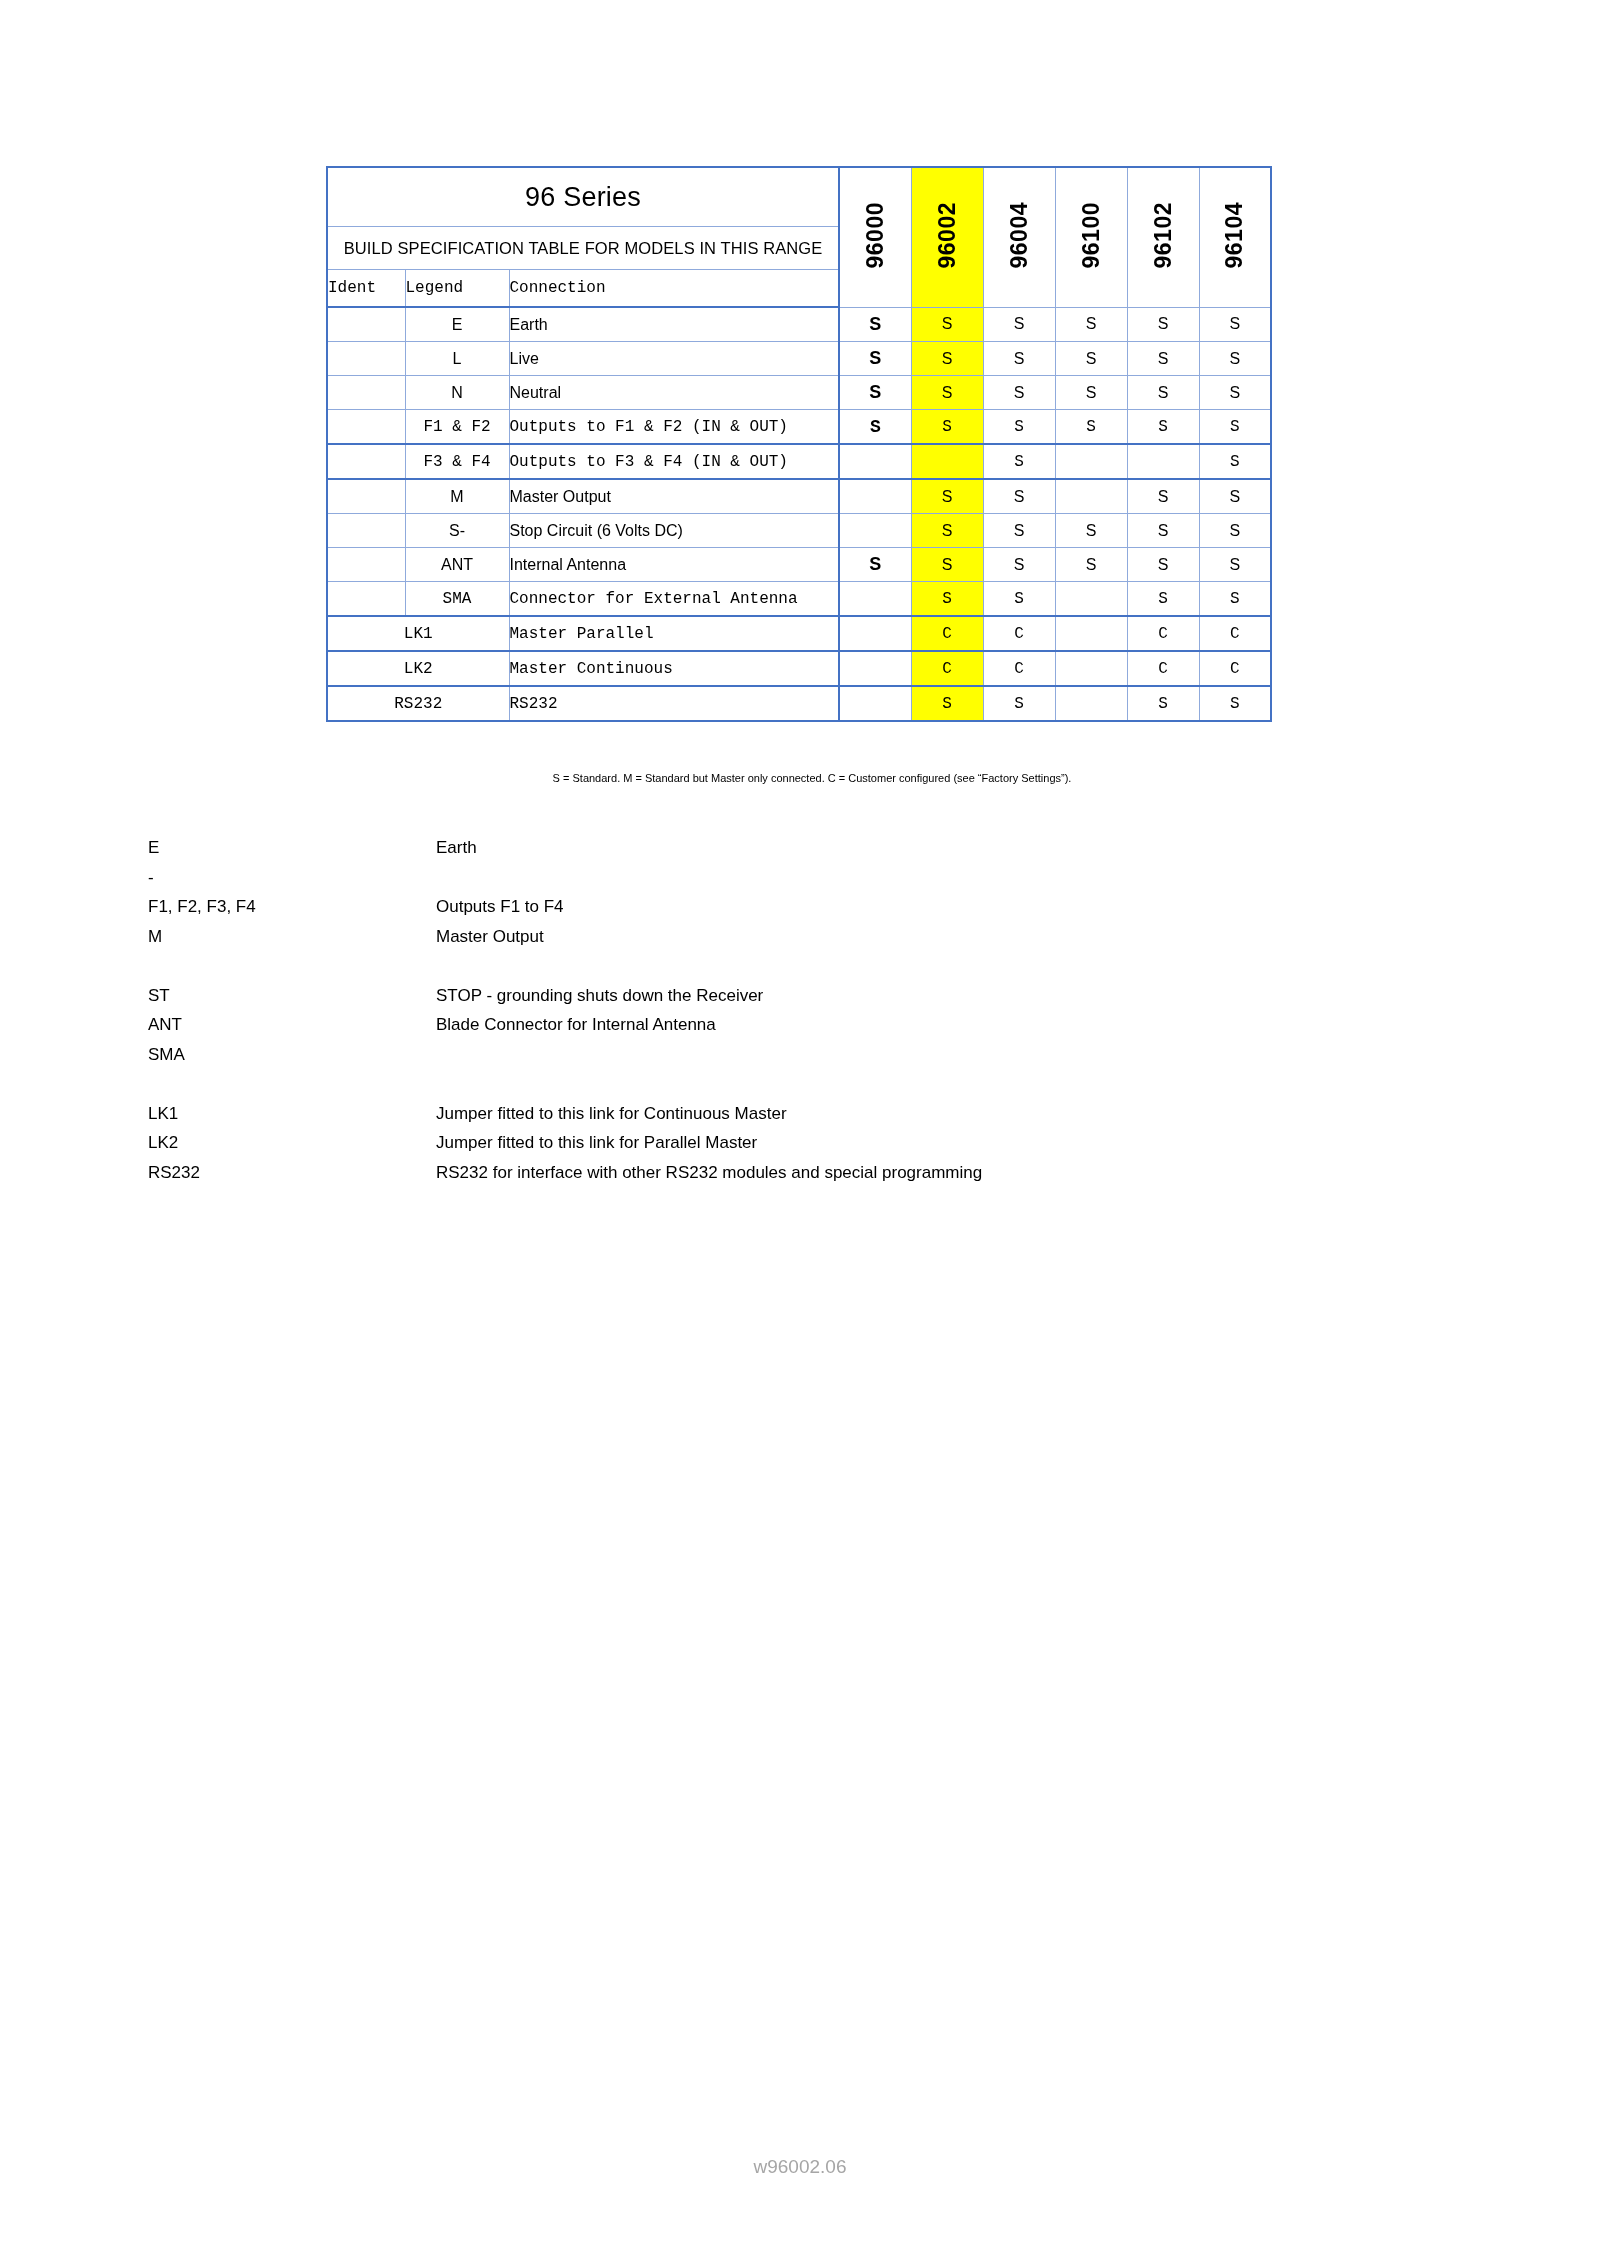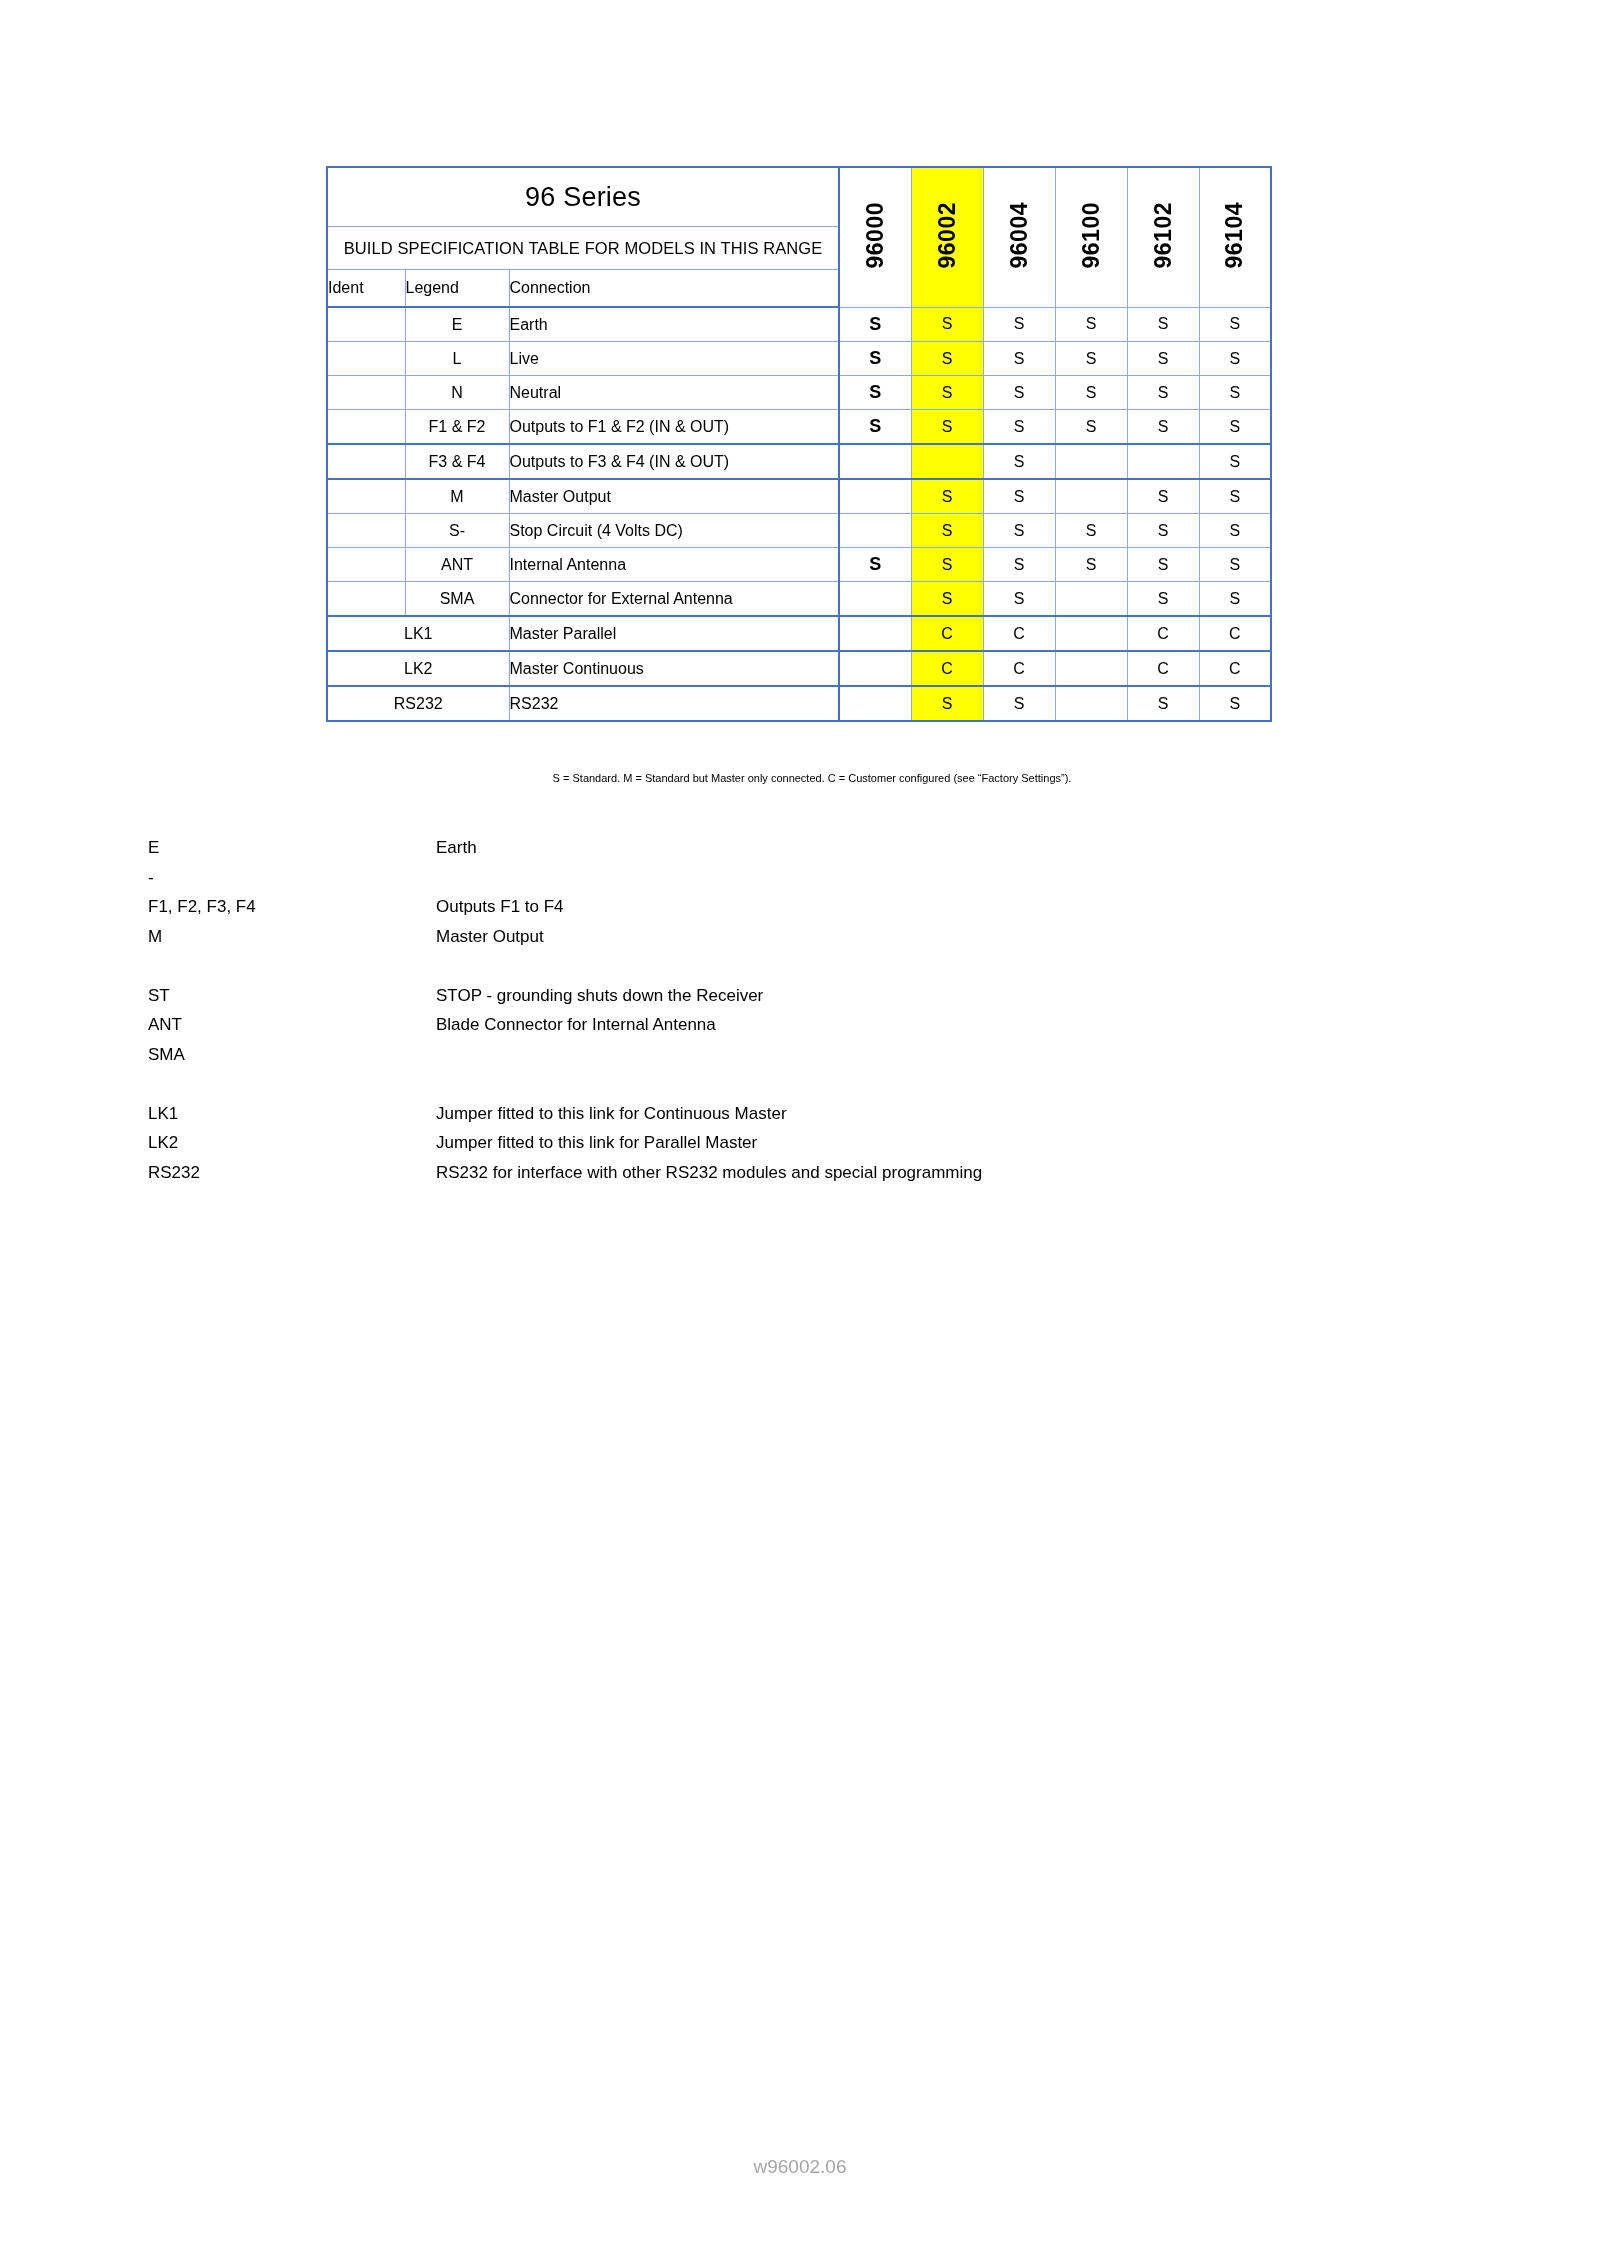--- a/index.html
+++ b/index.html
@@ -38,7 +38,7 @@
   }
   
   .bt-thick { border-top: 2px solid #4472C4 !important; }
-  .bb-thick { border-bottom: 2px solid #4472C4 !important; }
+  .bb-thick { border-bottom: 2px solid #4472C4 !important; font-family: Liberation Mono, monospace; }
   .bl-thick { border-left: 2px solid #4472C4 !important; }
   .br-thick { border-right: 2px solid #4472C4 !important; }
 

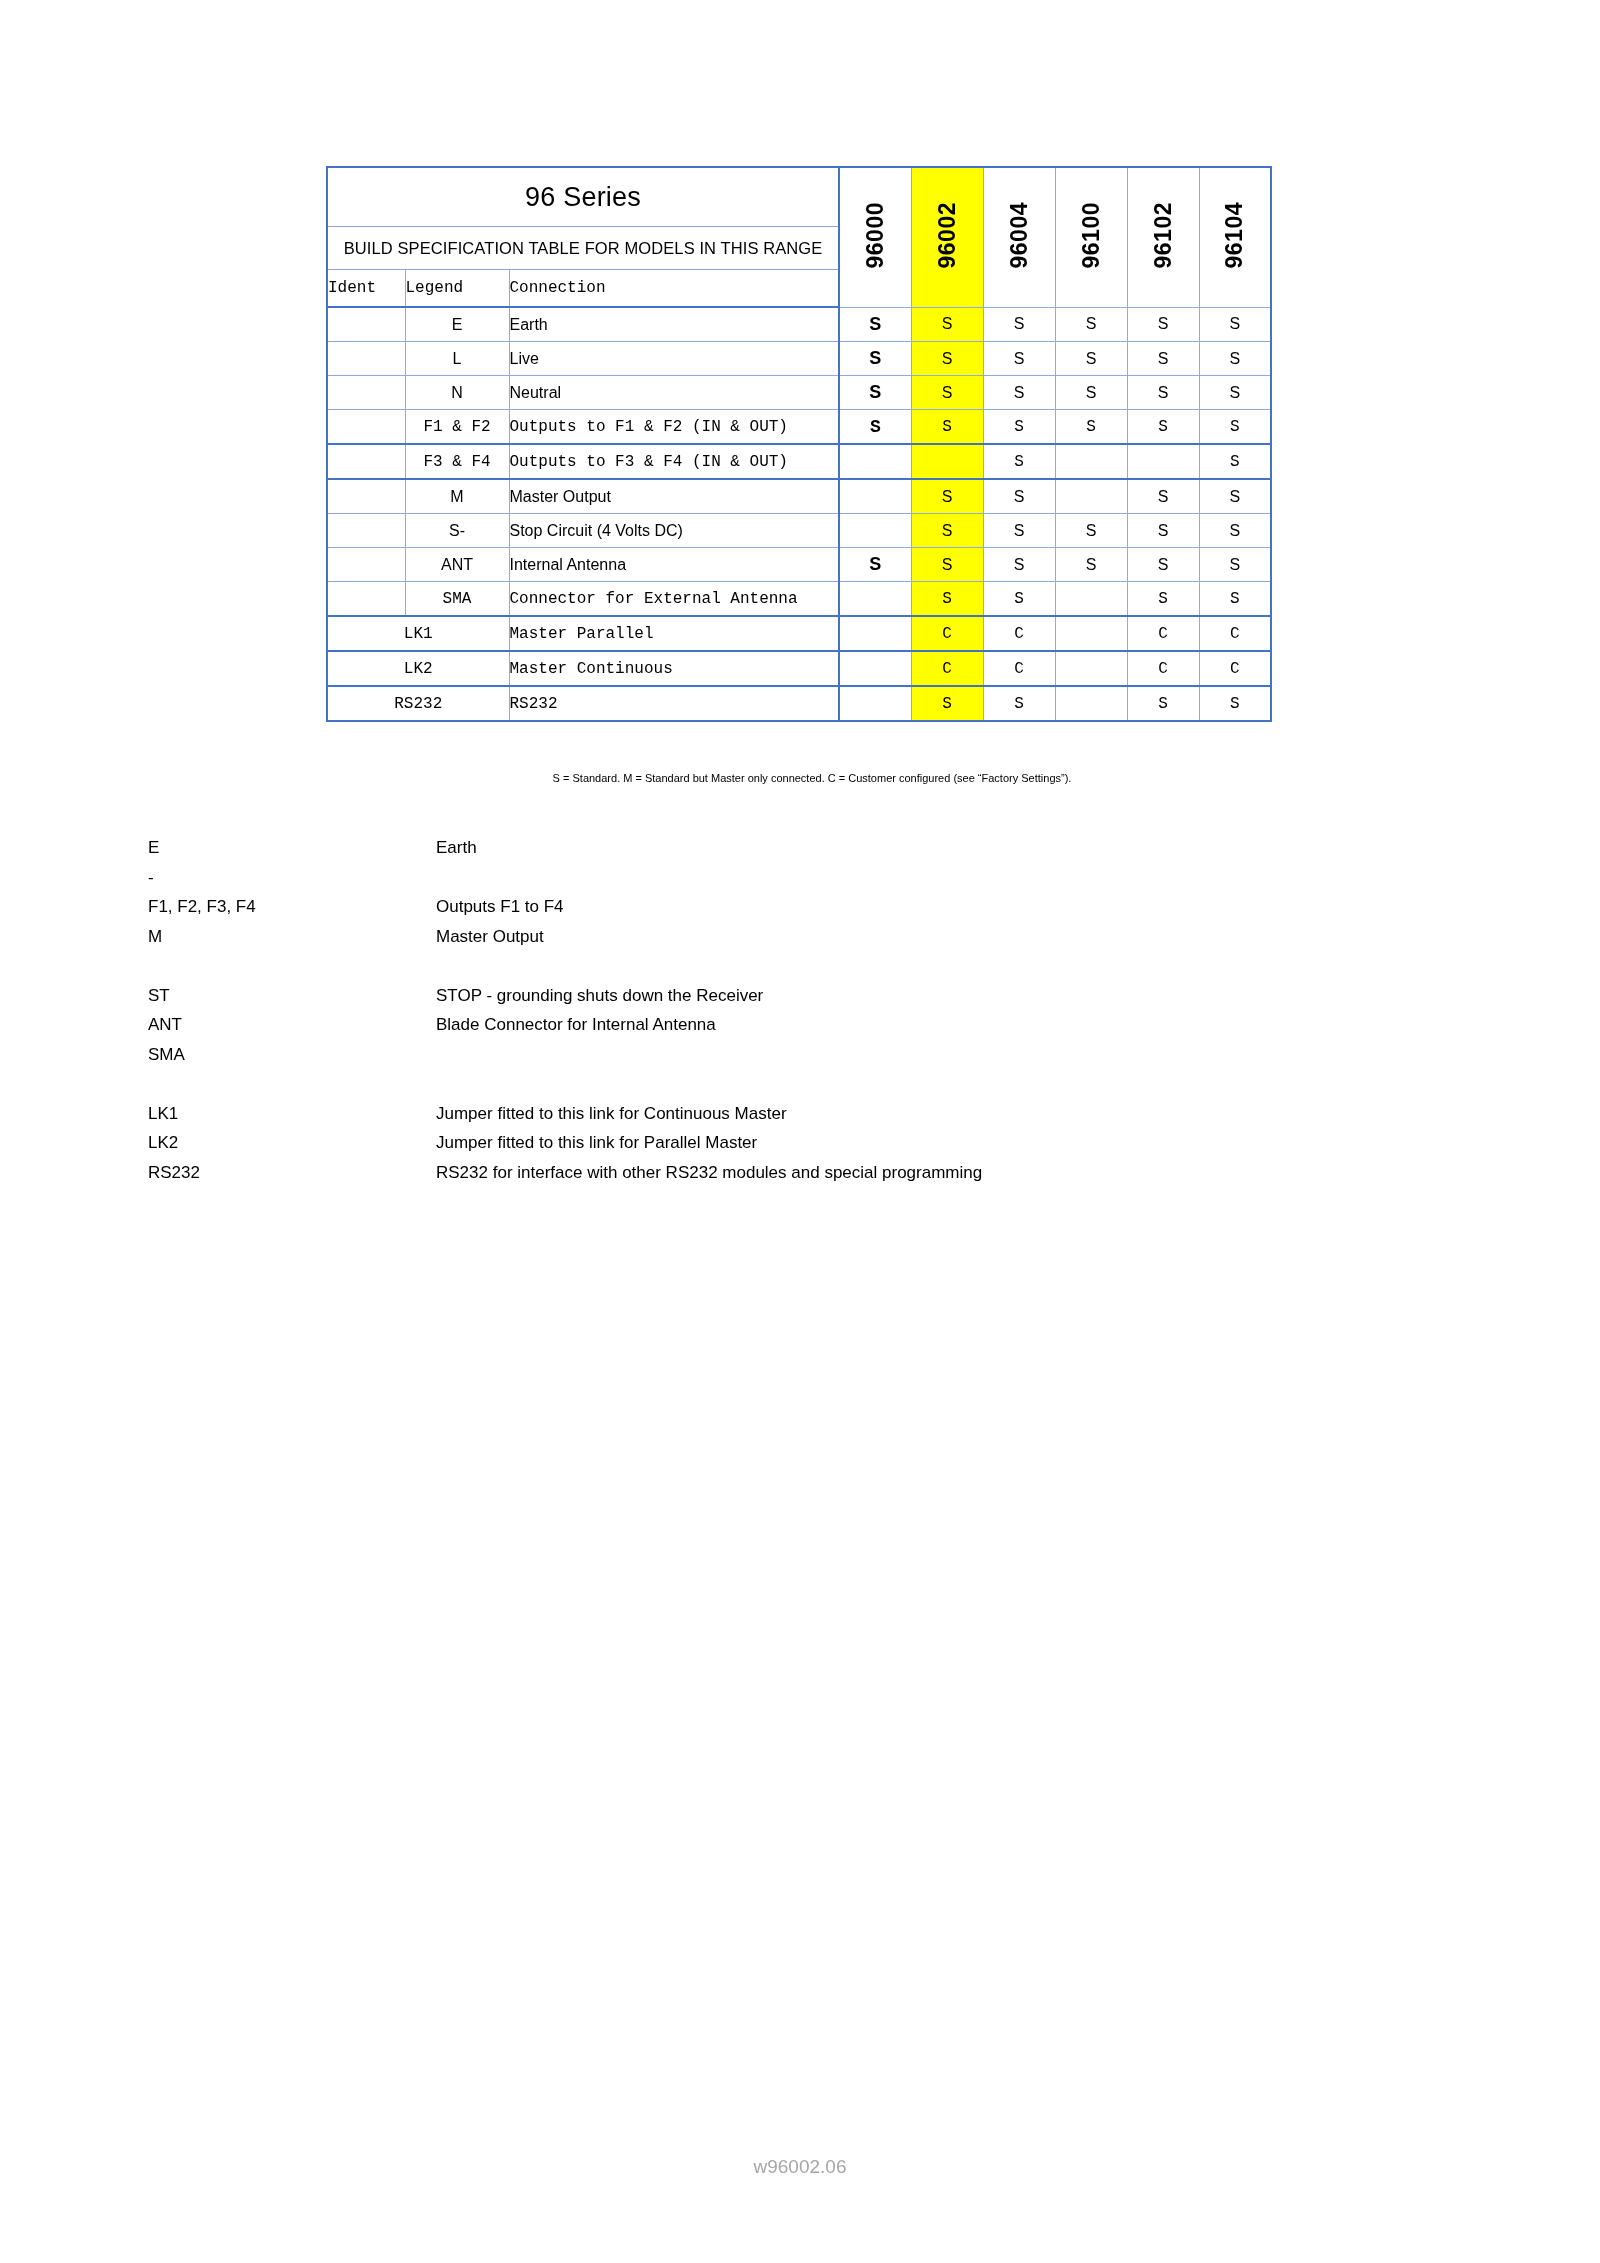--- a/index.html
+++ b/index.html
@@ -243,7 +243,7 @@
         <tr>
           <td class="ident-cell bl-thick"></td>
           <td class="legend-cell">S-</td>
-          <td class="conn-cell">Stop Circuit (4 Volts DC)</td>
+          <td class="conn-cell">Stop Circuit (6 Volts DC)</td>
           <td class="val bl-thick"></td>
           <td class="val hl">S</td>
           <td class="val">S</td>

